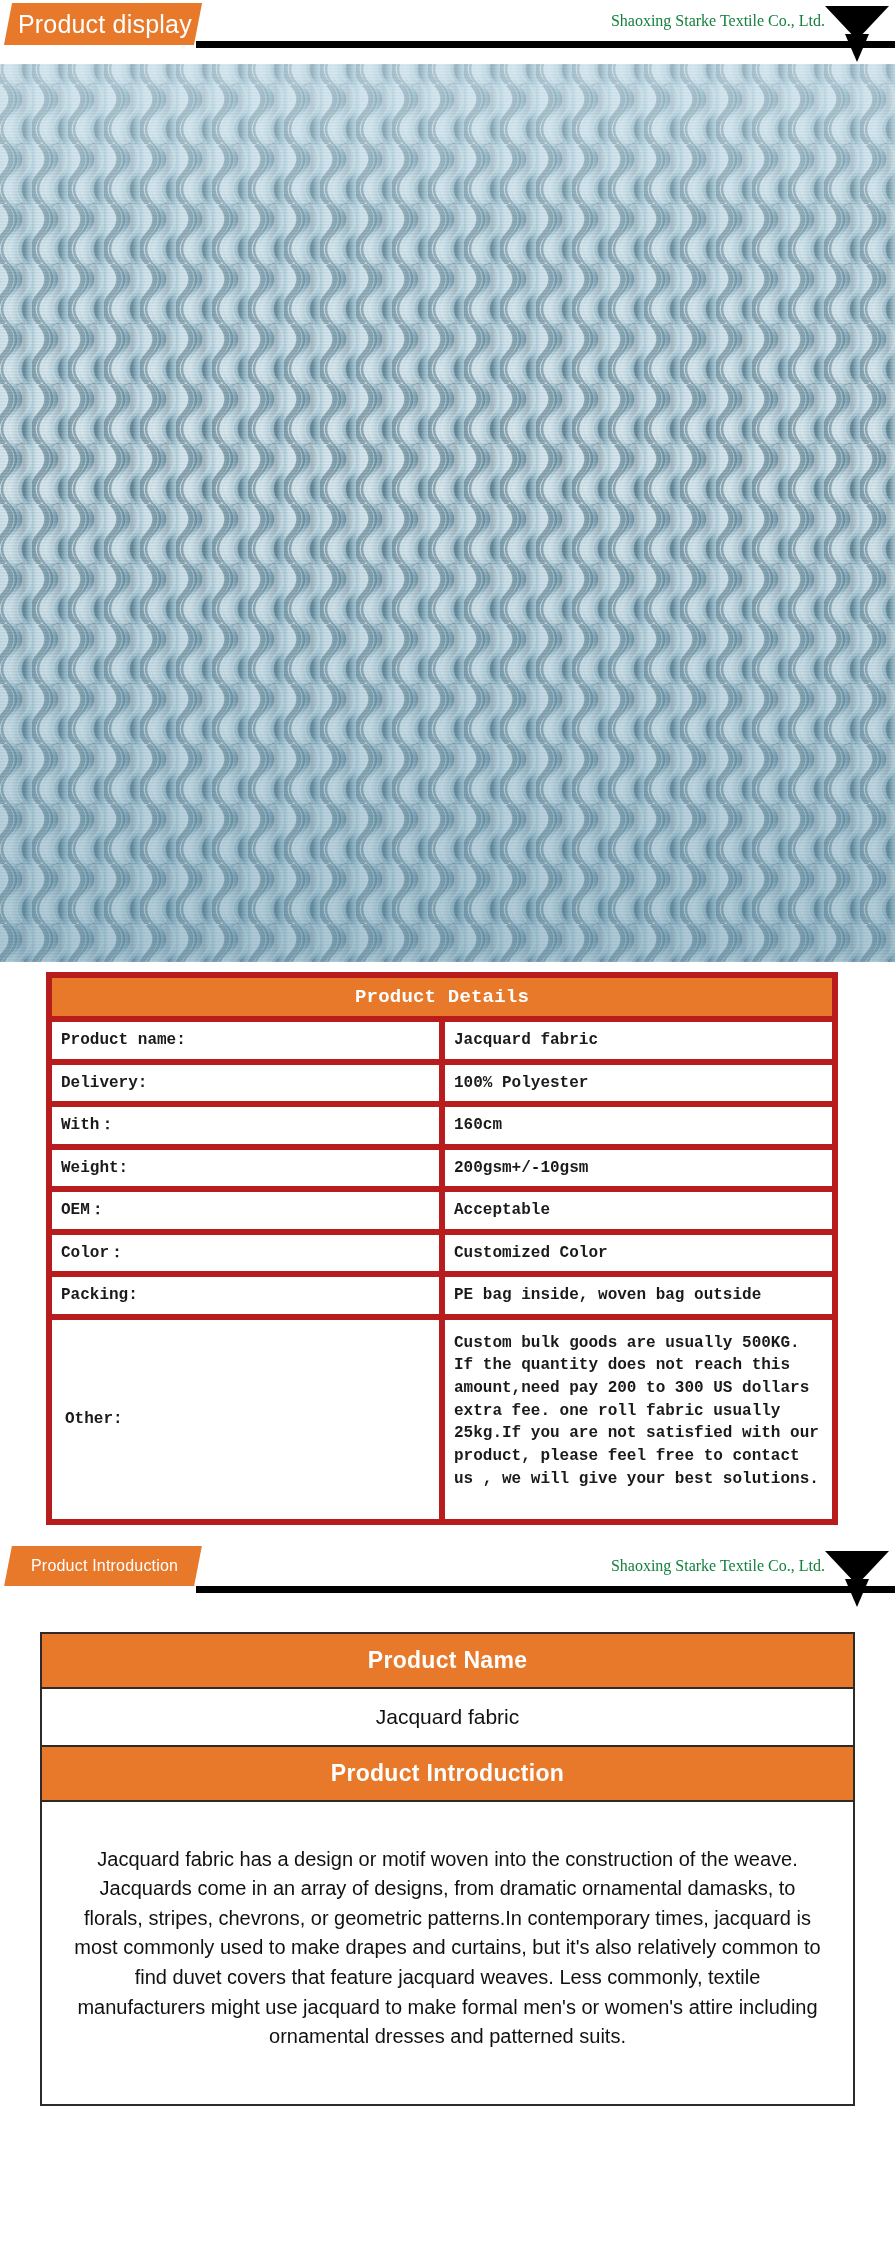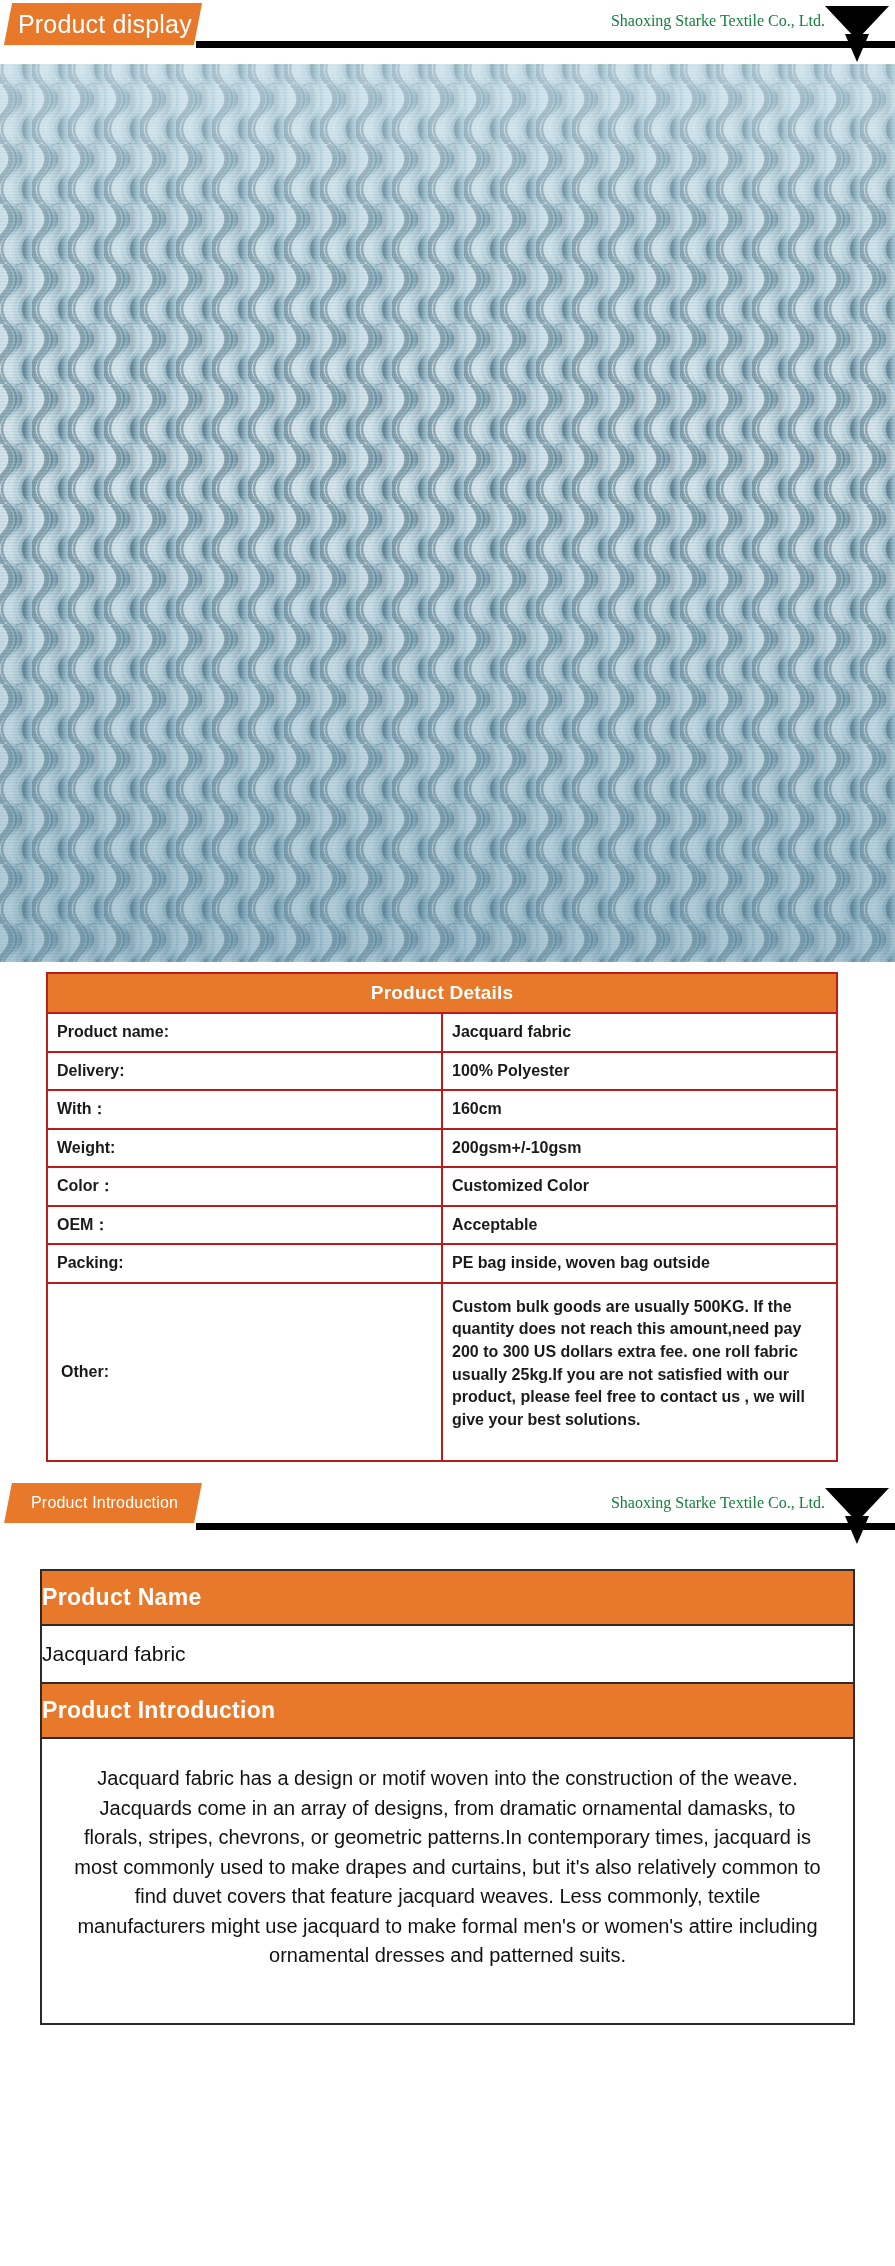--- a/index.html
+++ b/index.html
@@ -152,13 +152,14 @@
     border: 1px solid #1a1a1a;
   }
   table.details td {
-    border: 2px solid #b91c1c;
+    border: 6px solid #b91c1c;
     font-size: 16px;
     font-weight: bold;
     color: #1a1a1a;
     padding: 8px 10px 8px 9px;
     vertical-align: middle;
     line-height: 1.28;
+    font-family: Liberation Mono, monospace;
   }
   table.details td.key { width: 140px; }
   table.details .hdr td {

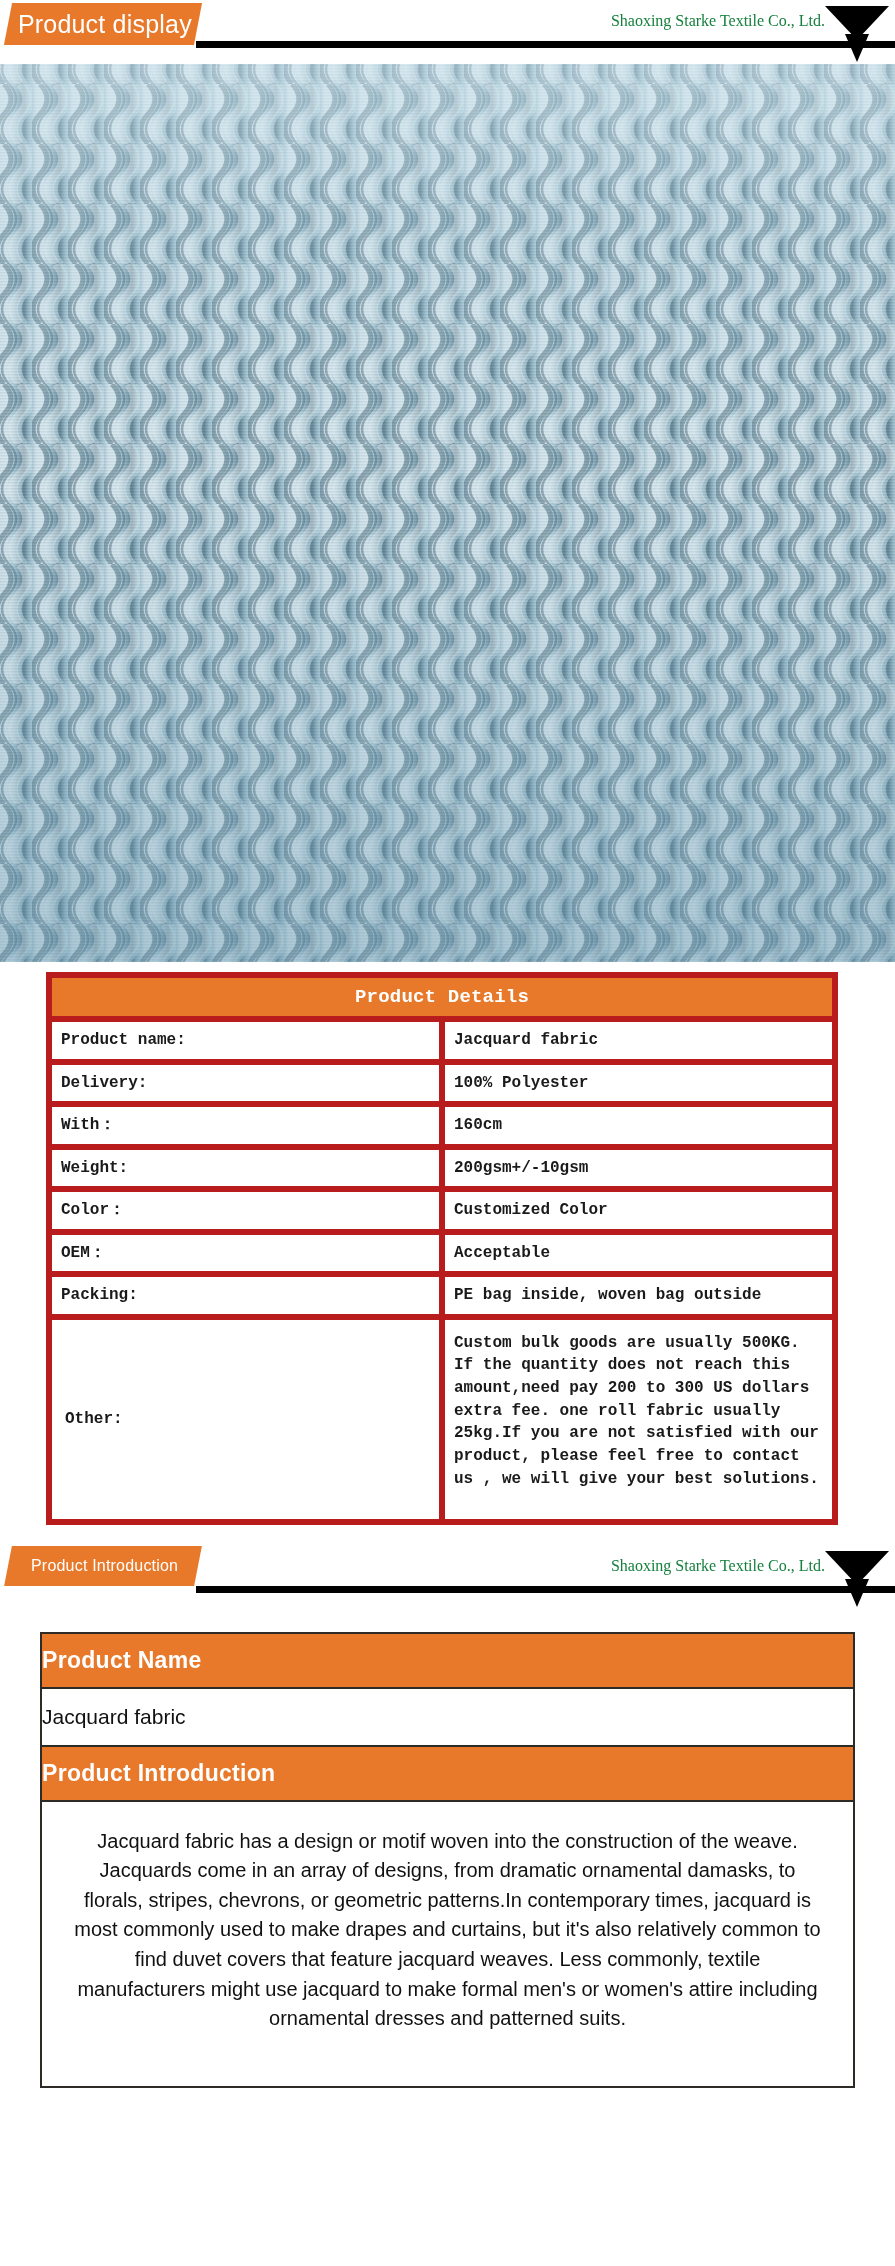--- a/index.html
+++ b/index.html
@@ -268,12 +268,12 @@
         <td class="val">200gsm+/-10gsm</td>
       </tr>
       <tr>
+        <td class="key">OEM：</td>
+        <td class="val">Acceptable</td>
+      </tr>
+      <tr>
         <td class="key">Color：</td>
         <td class="val">Customized Color</td>
-      </tr>
-      <tr>
-        <td class="key">OEM：</td>
-        <td class="val">Acceptable</td>
       </tr>
       <tr>
         <td class="key">Packing:</td>

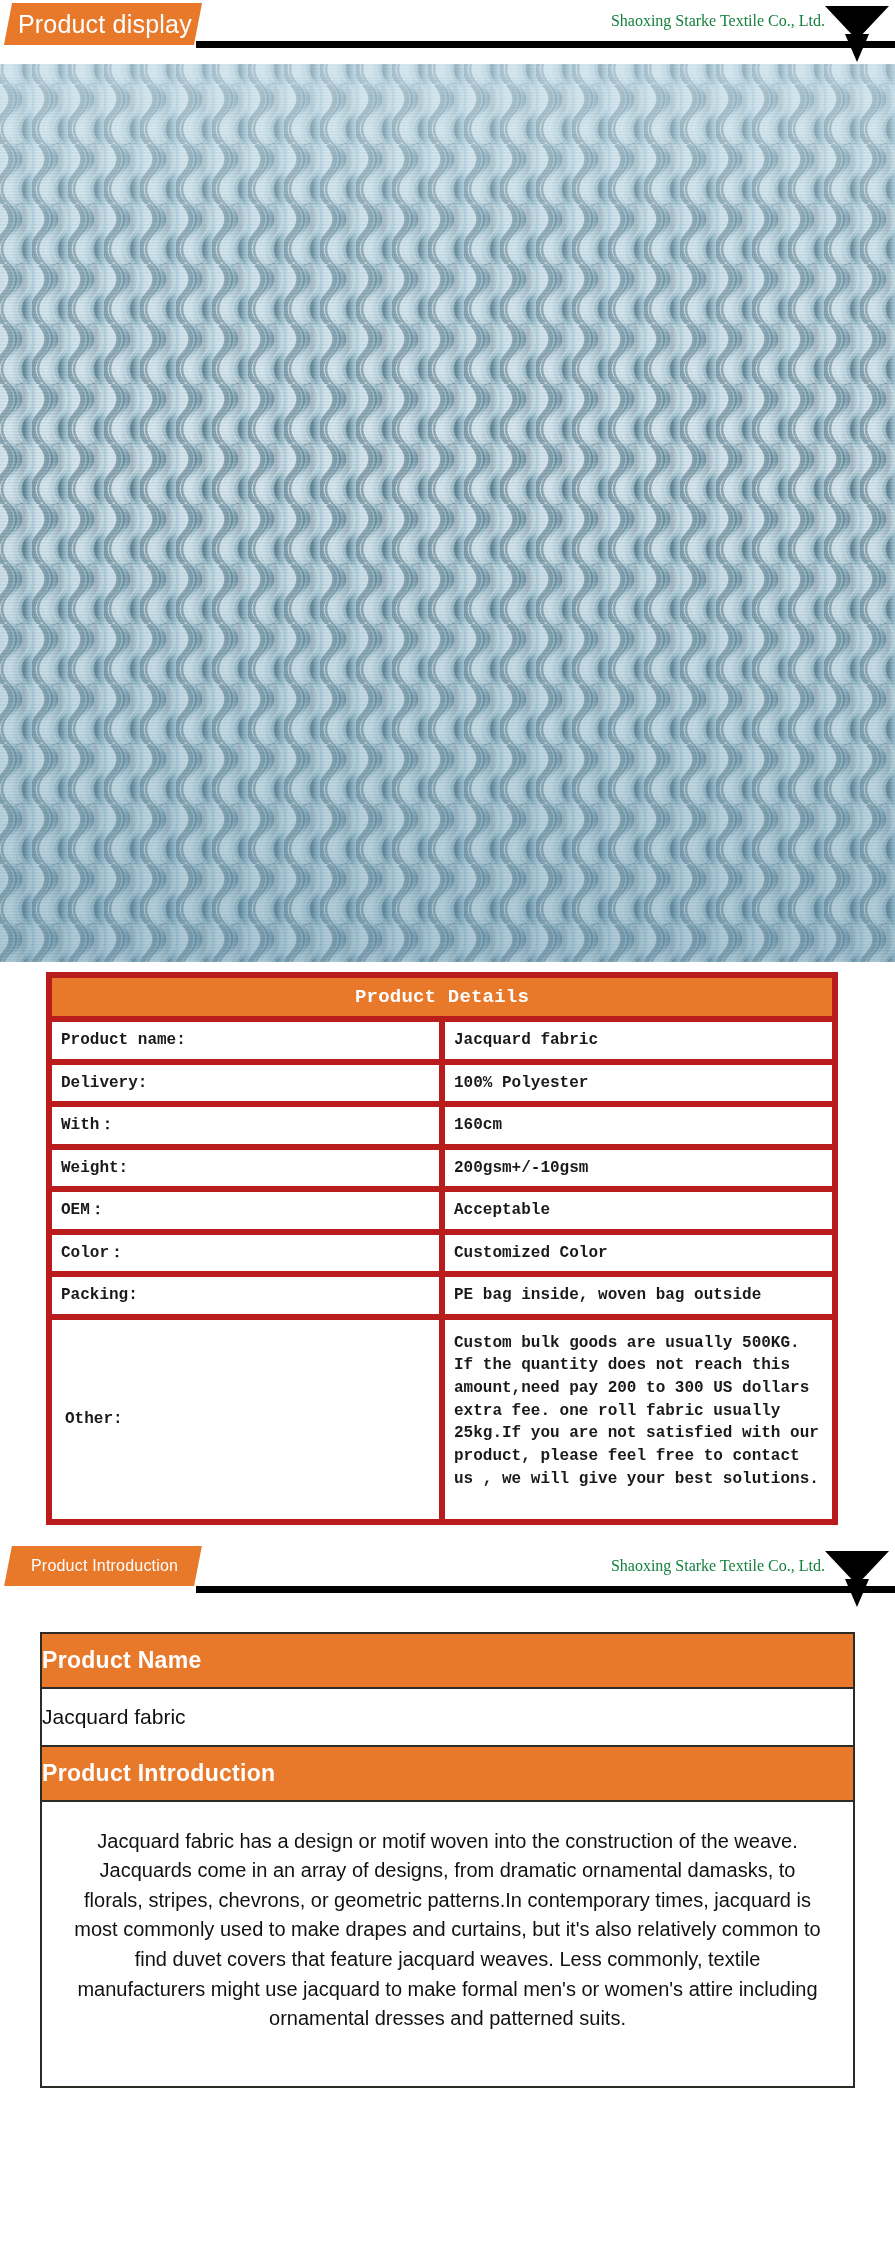--- a/index.html
+++ b/index.html
@@ -187,6 +187,7 @@
   }
   table.intro td {
     border: 2px solid #2e2a26;
+    text-align: center;
   }
   table.intro td.hd {
     background: #e8792b;

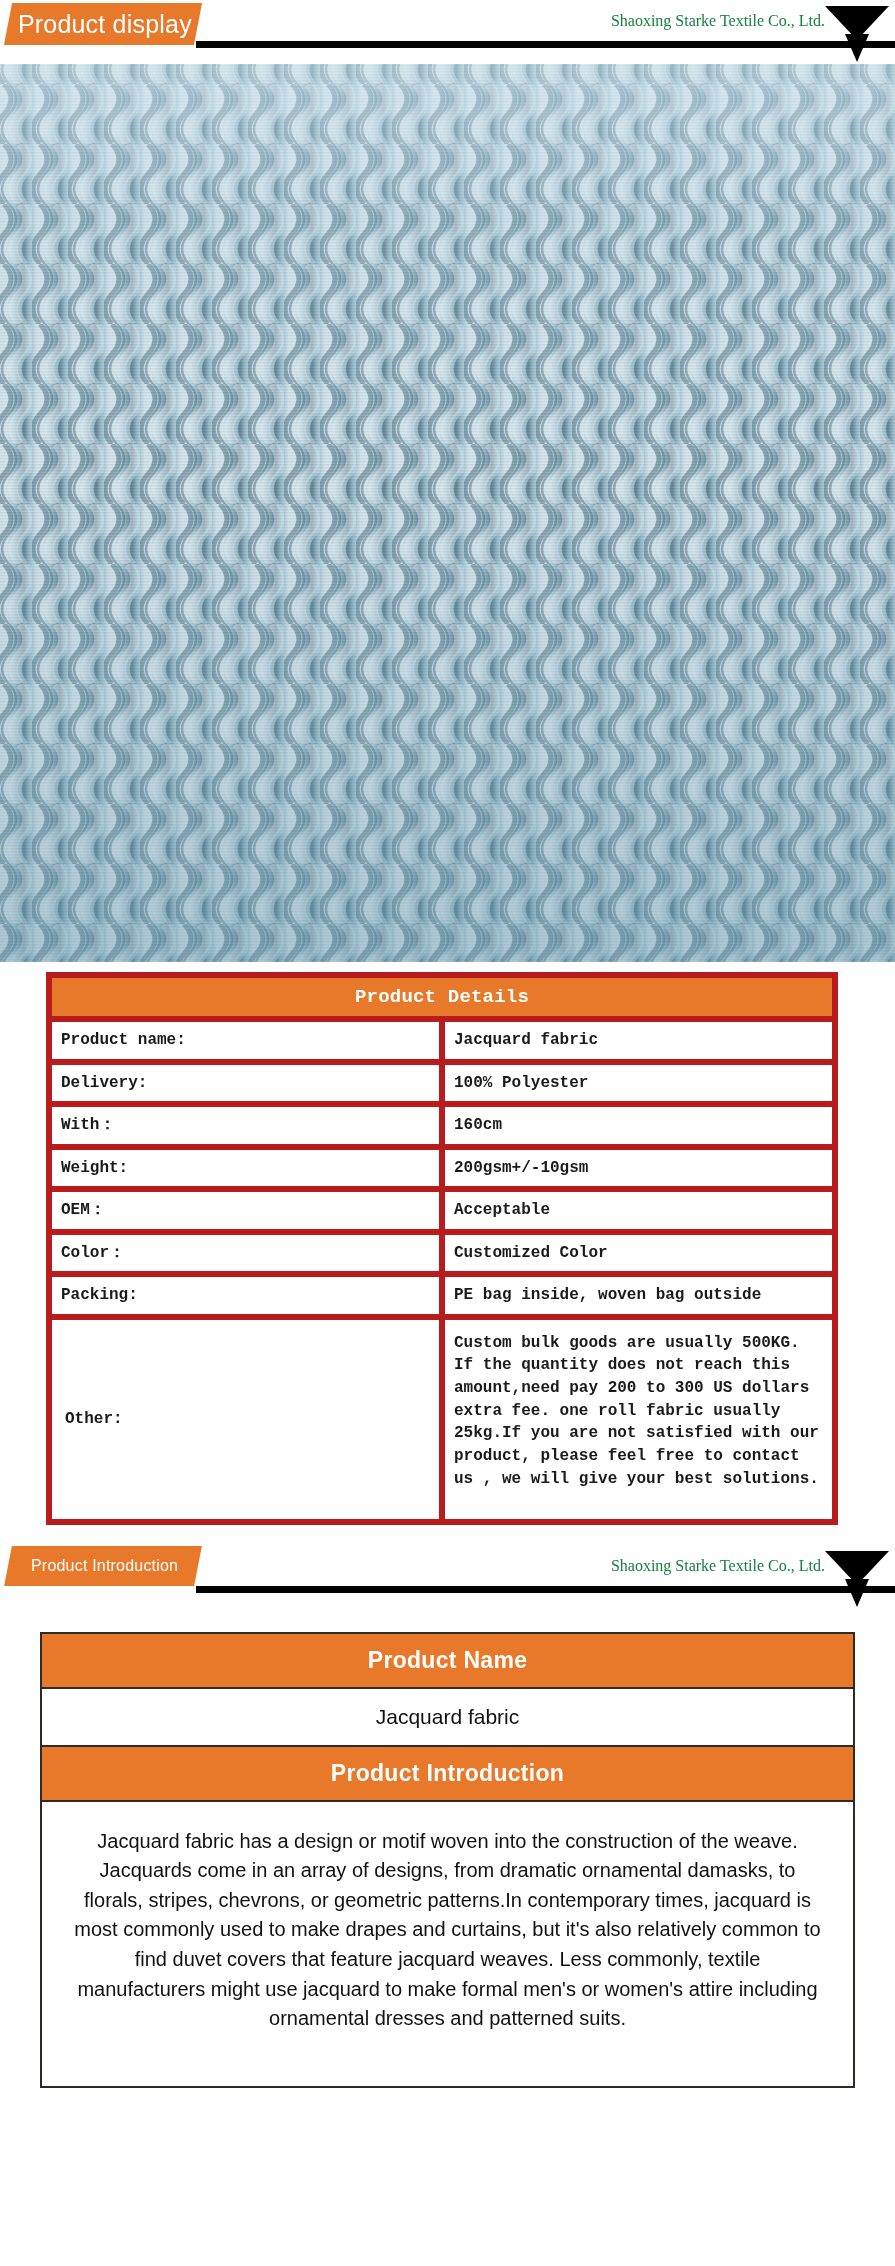--- a/index.html
+++ b/index.html
@@ -210,7 +210,7 @@
     font-size: 20px;
     font-weight: 400;
     line-height: 1.48;
-    padding: 25px 28px 52px 28px;
+    padding: 43px 28px 52px 28px;
     text-align: center;
   }
 </style>

